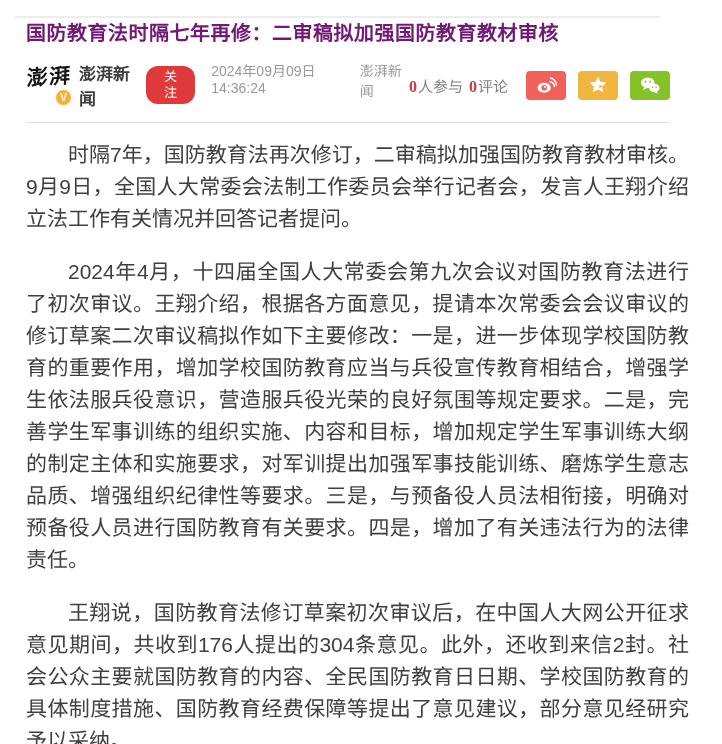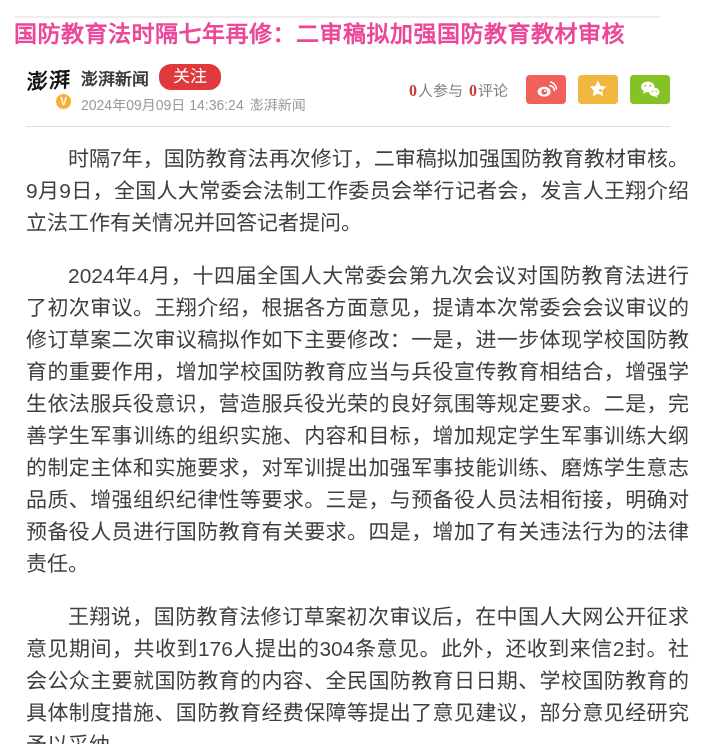--- a/index.html
+++ b/index.html
@@ -15,9 +15,9 @@
     background:#ededed;
   }
   .title{
-    margin:20px 26px 8px 14px;
-    font-size:23px;line-height:1.3;
-    font-weight:700;color:#ec4899;
+    margin:20px 26px 8px 26px;
+    font-size:20px;line-height:1.3;
+    font-weight:700;color:#701a75;
     letter-spacing:0.5px;
   }
   .header{

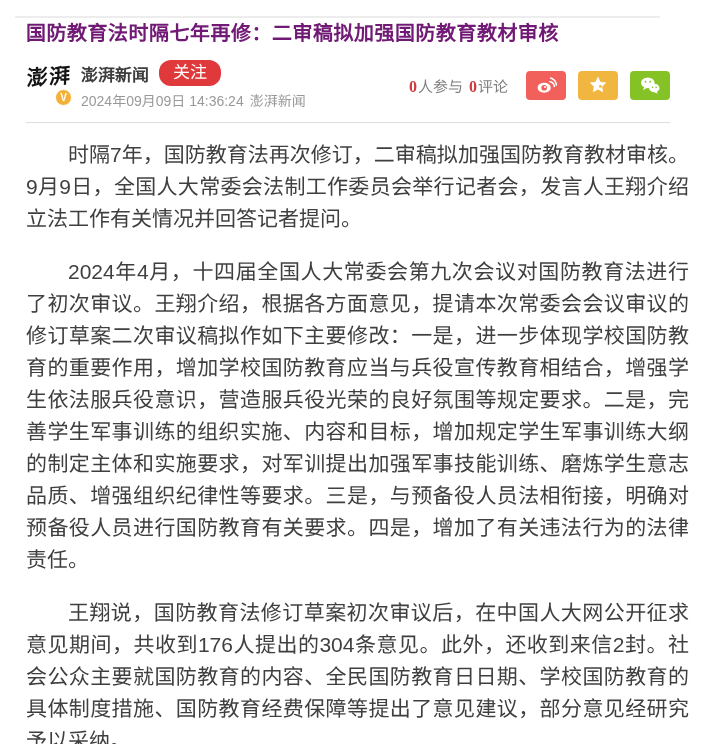--- a/index.html
+++ b/index.html
@@ -43,7 +43,7 @@
     display:flex;align-items:center;justify-content:center;
     border:1px solid #fff;
   }
-  .author-info{display:flex;flex-direction:column;gap:4px;}
+  .author-info{display:flex;flex-direction:row;gap:16px;}
   .author-top{display:flex;align-items:center;gap:10px;}
   .author-name{font-size:17px;font-weight:700;color:#3d3d3d;cursor:pointer;}
   .follow{

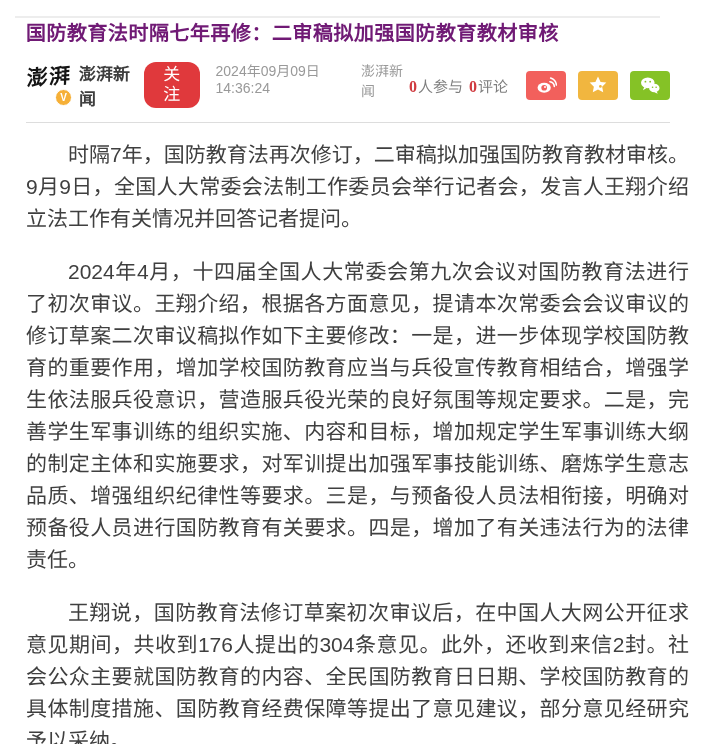--- a/index.html
+++ b/index.html
@@ -48,7 +48,7 @@
   .author-name{font-size:17px;font-weight:700;color:#3d3d3d;cursor:pointer;}
   .follow{
     border:none;outline:none;cursor:pointer;
-    color:#fff;font-size:17px;
+    color:#fff;font-size:13px;
     padding:3px 14px;border-radius:12px;
     font-family:inherit;line-height:1.2;
   }

